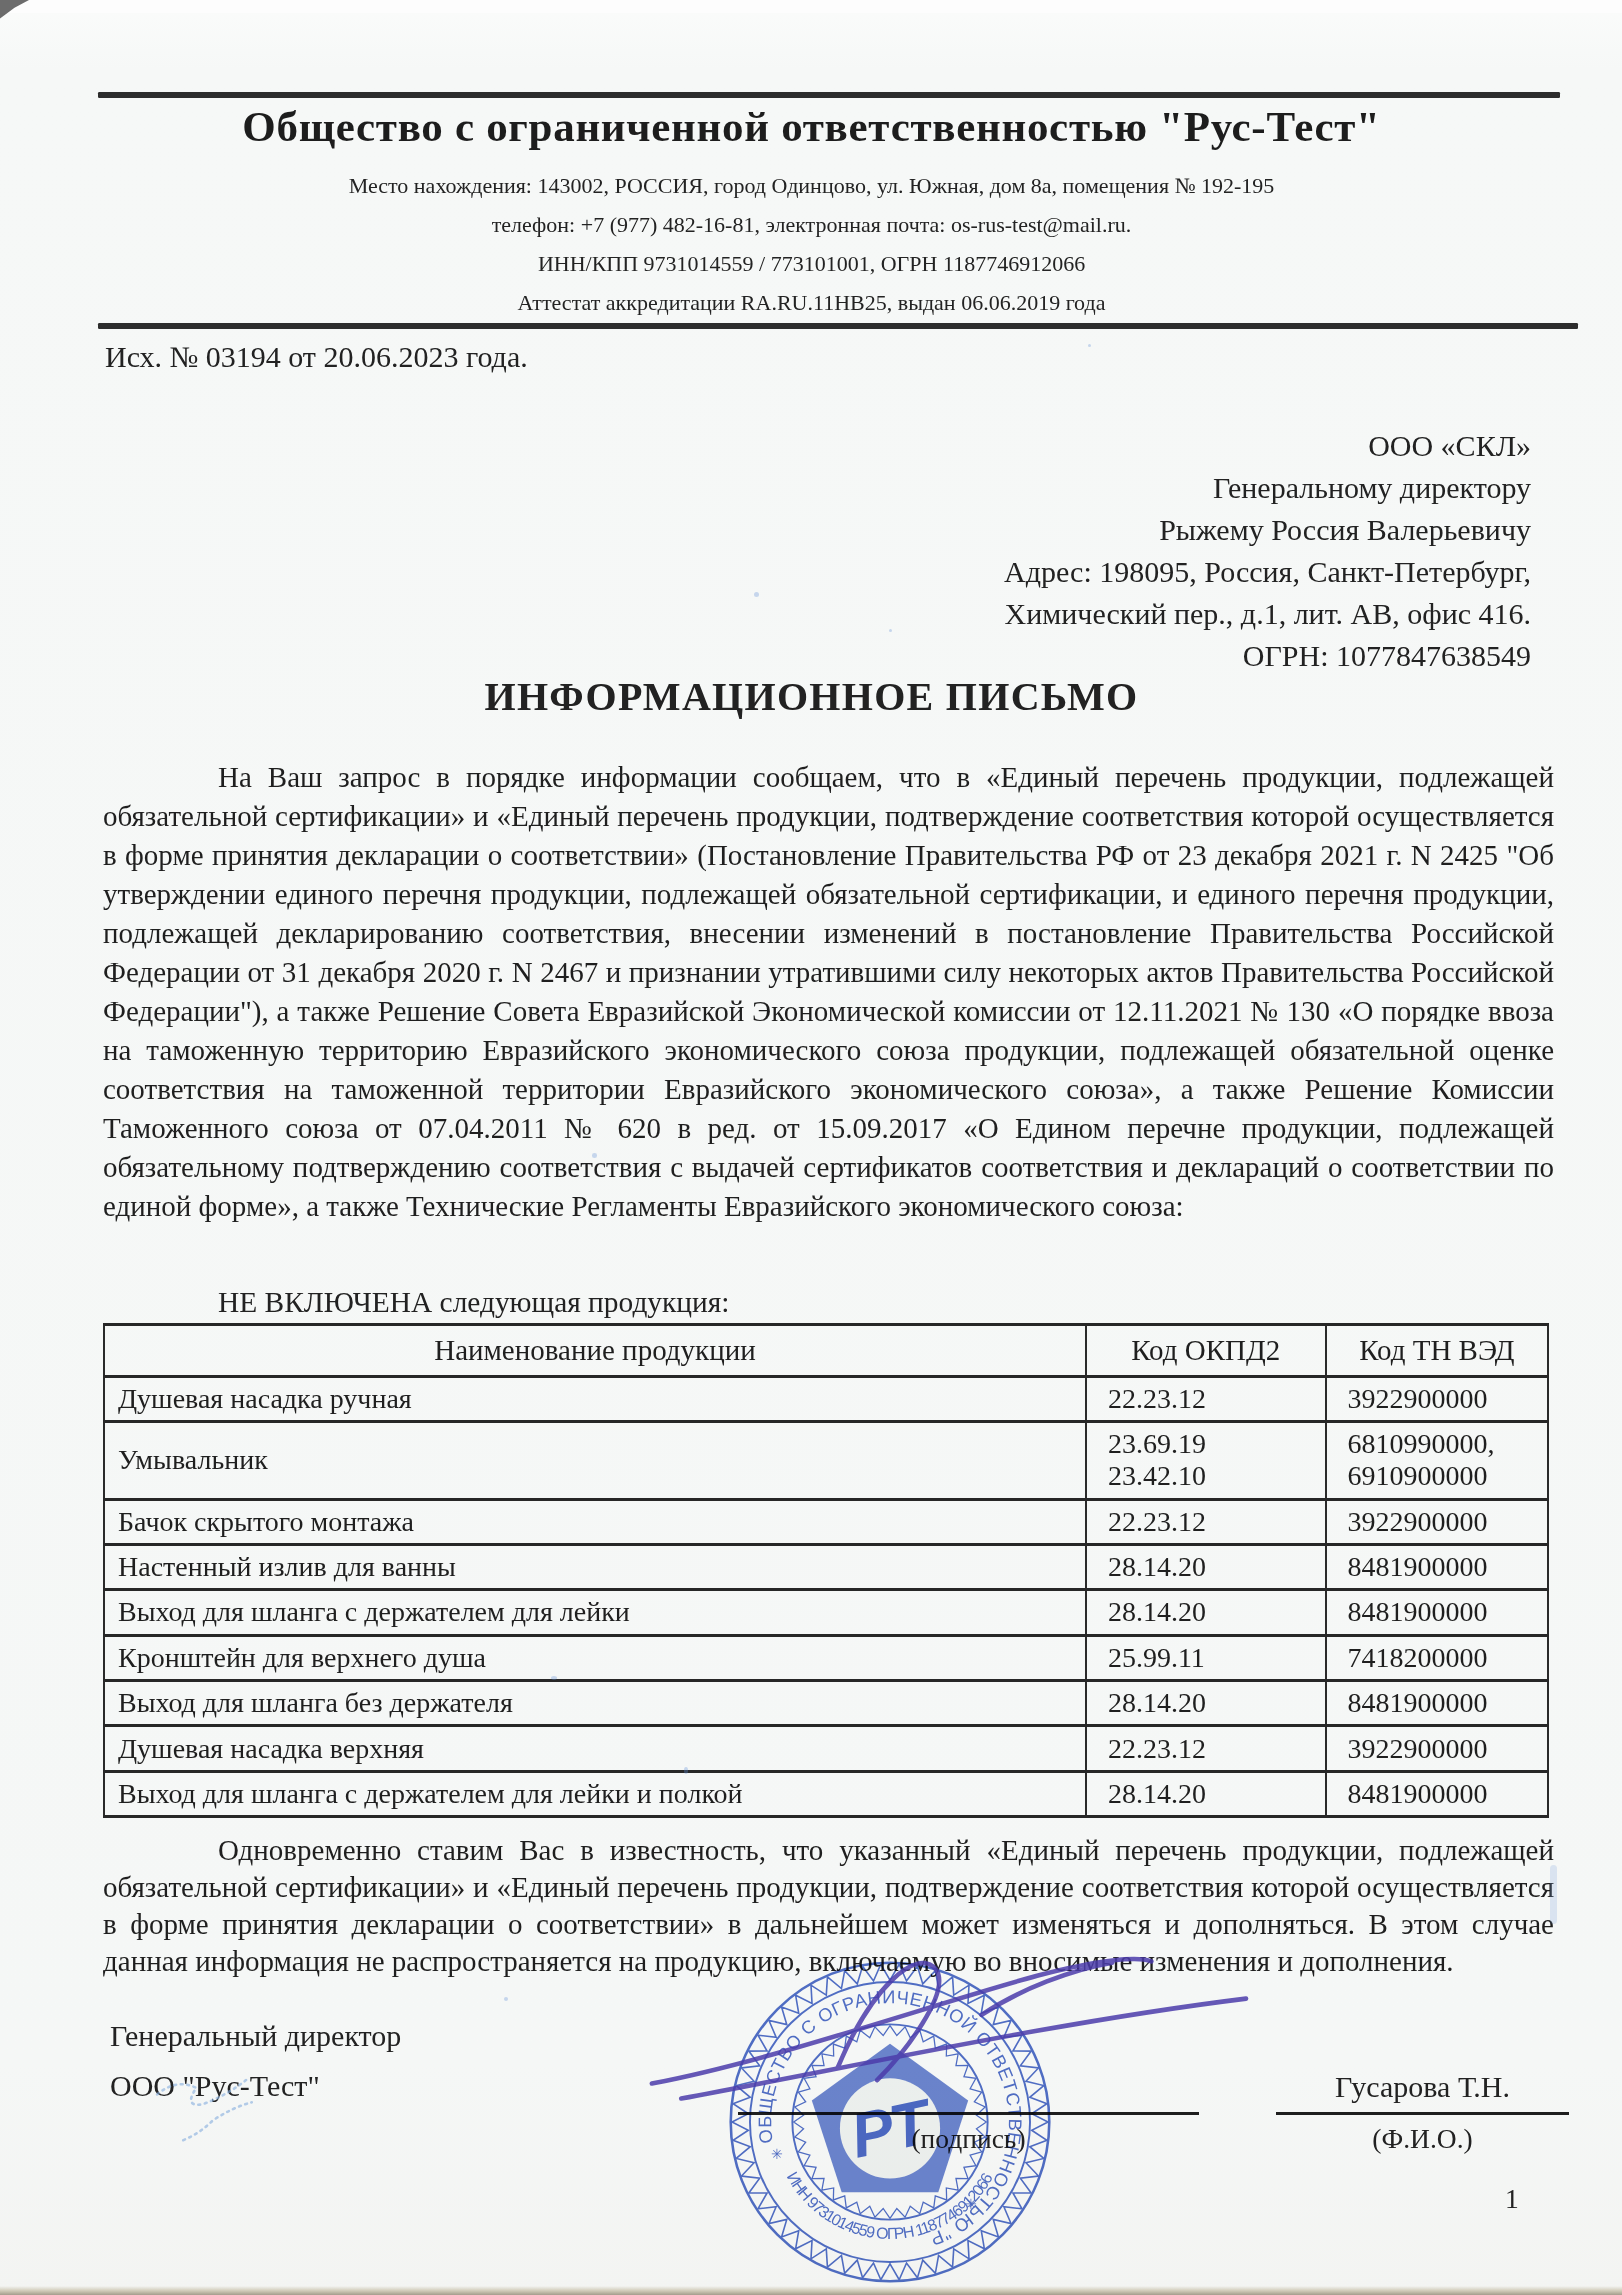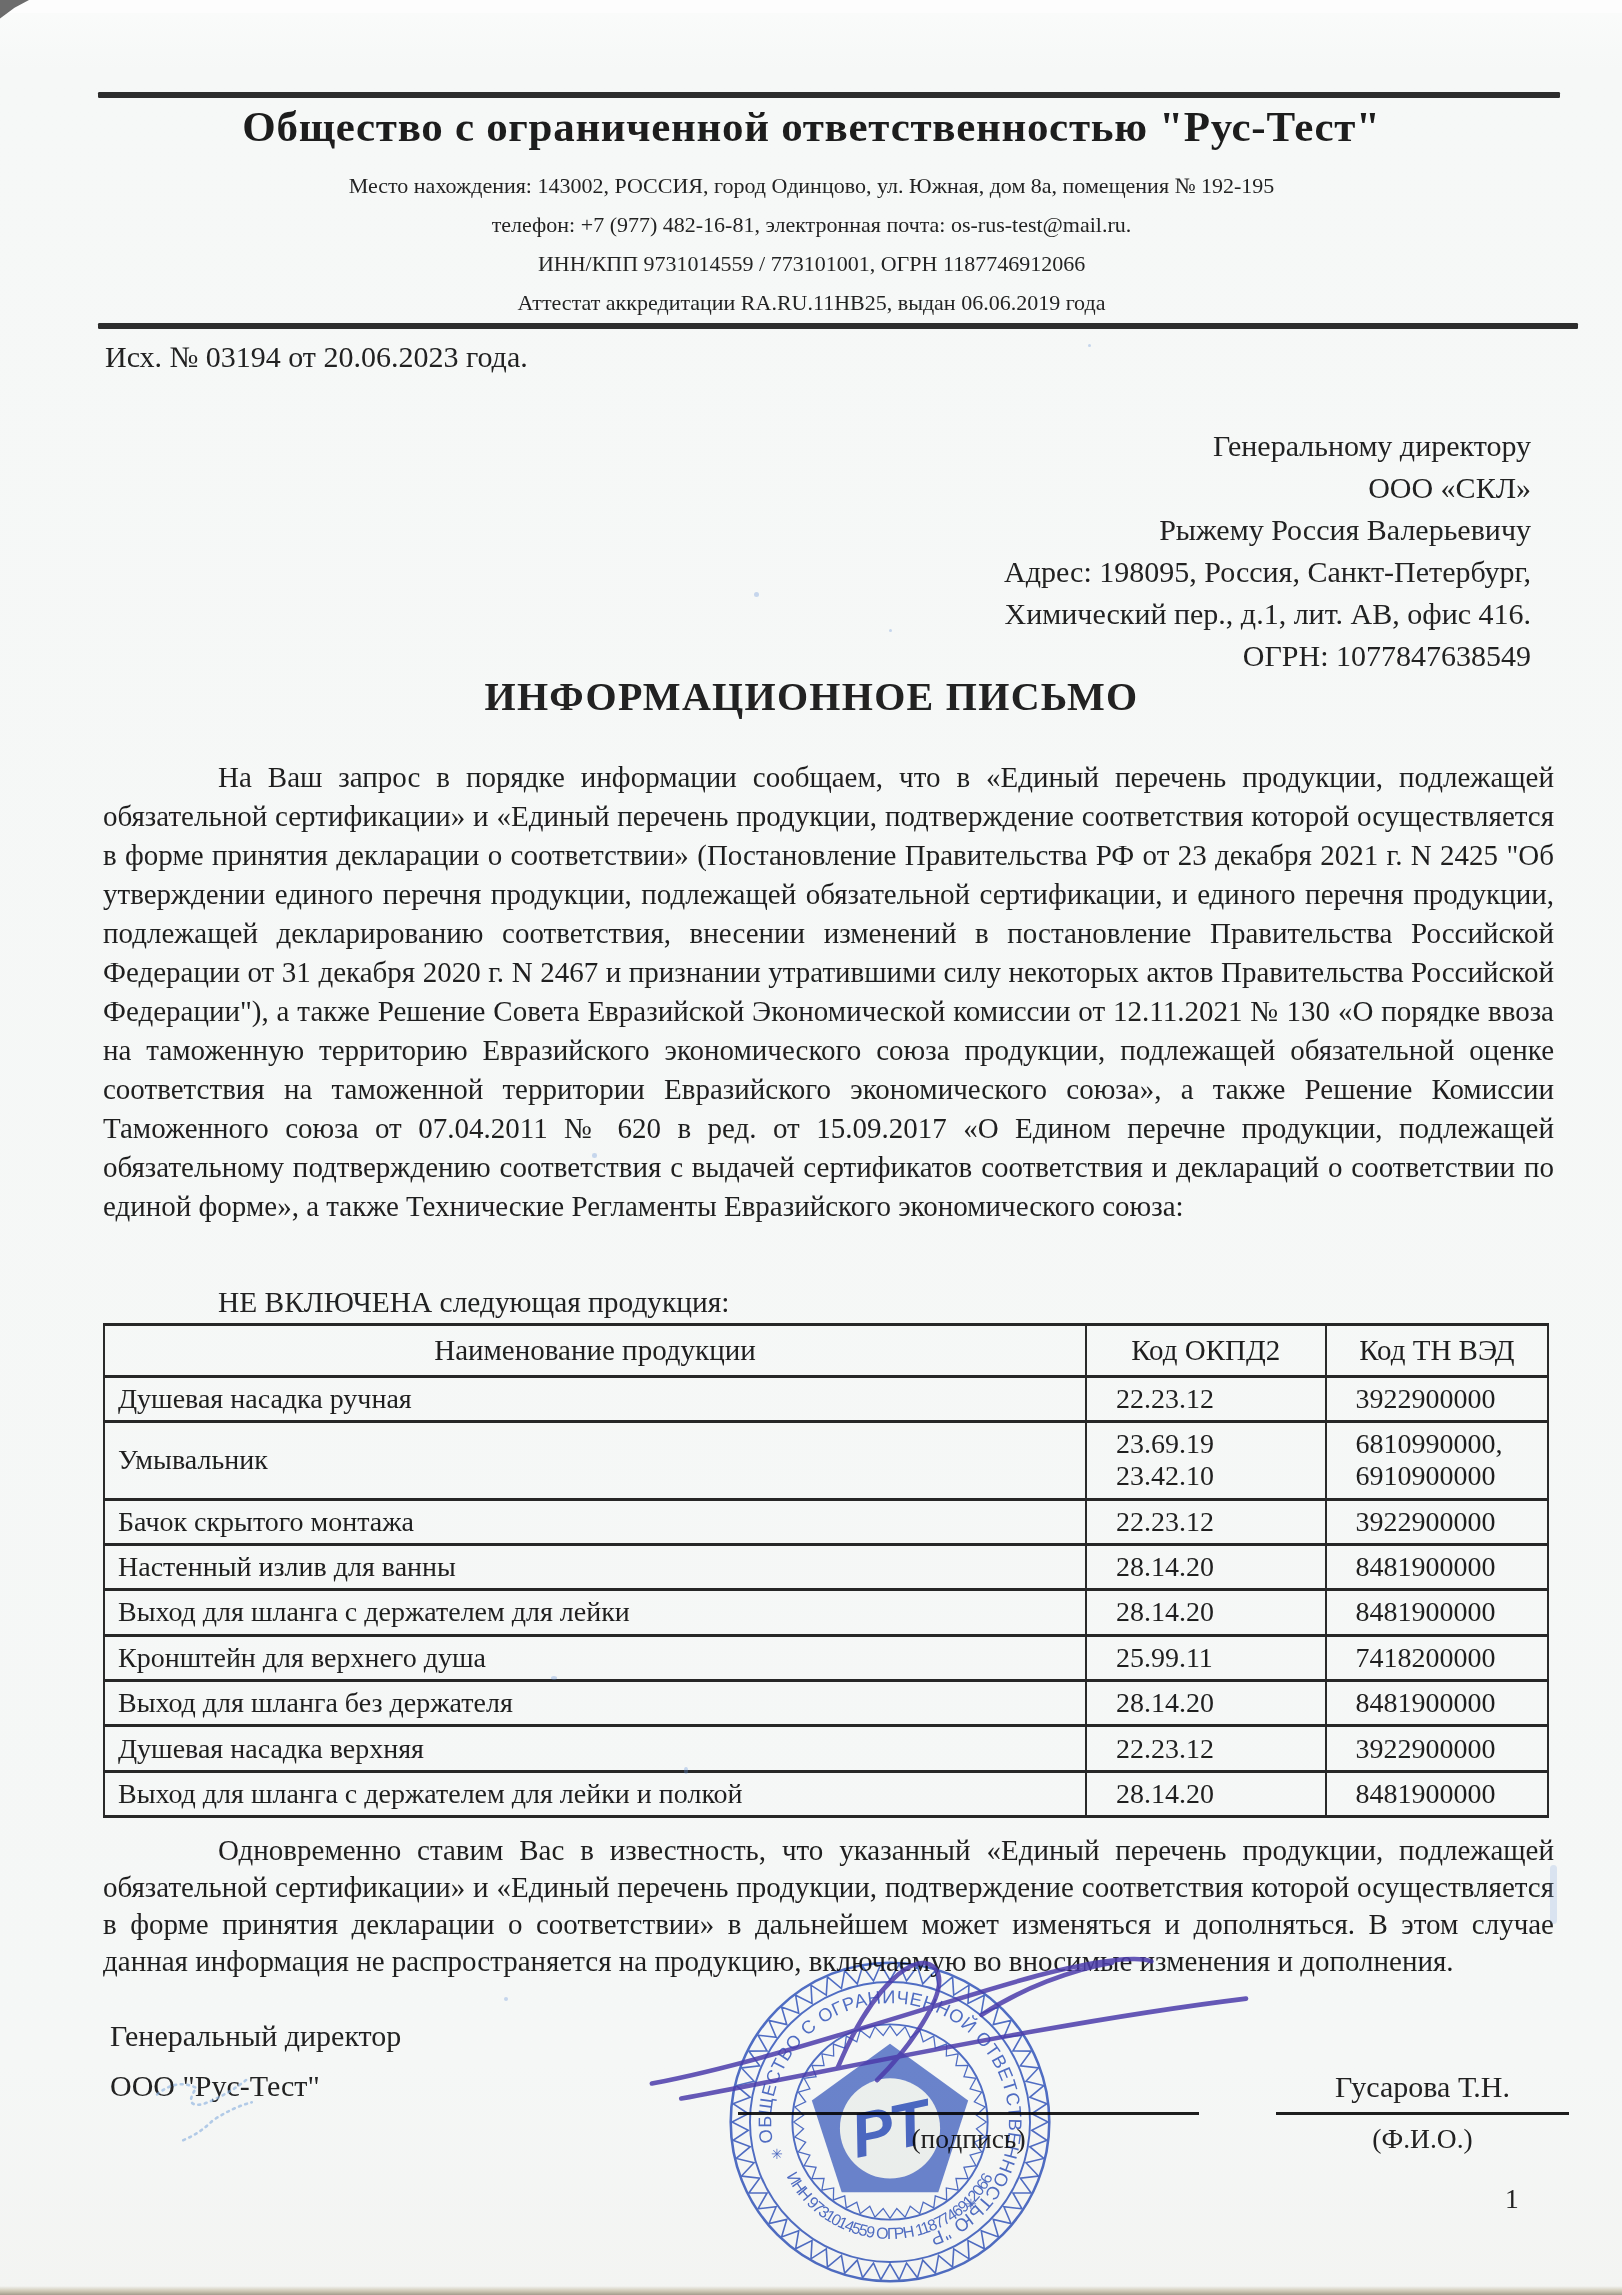--- a/index.html
+++ b/index.html
@@ -89,8 +89,8 @@
   <div class="outgoing">Исх. № 03194 от 20.06.2023 года.</div>
 
   <div class="recipient">
+      <div>ООО «СКЛ»</div>
       <div>Генеральному директору</div>
-      <div>ООО «СКЛ»</div>
       <div>Рыжему Россия Валерьевичу</div>
       <div>Адрес: 198095, Россия, Санкт-Петербург,</div>
       <div>Химический пер., д.1, лит. АВ, офис 416.</div>

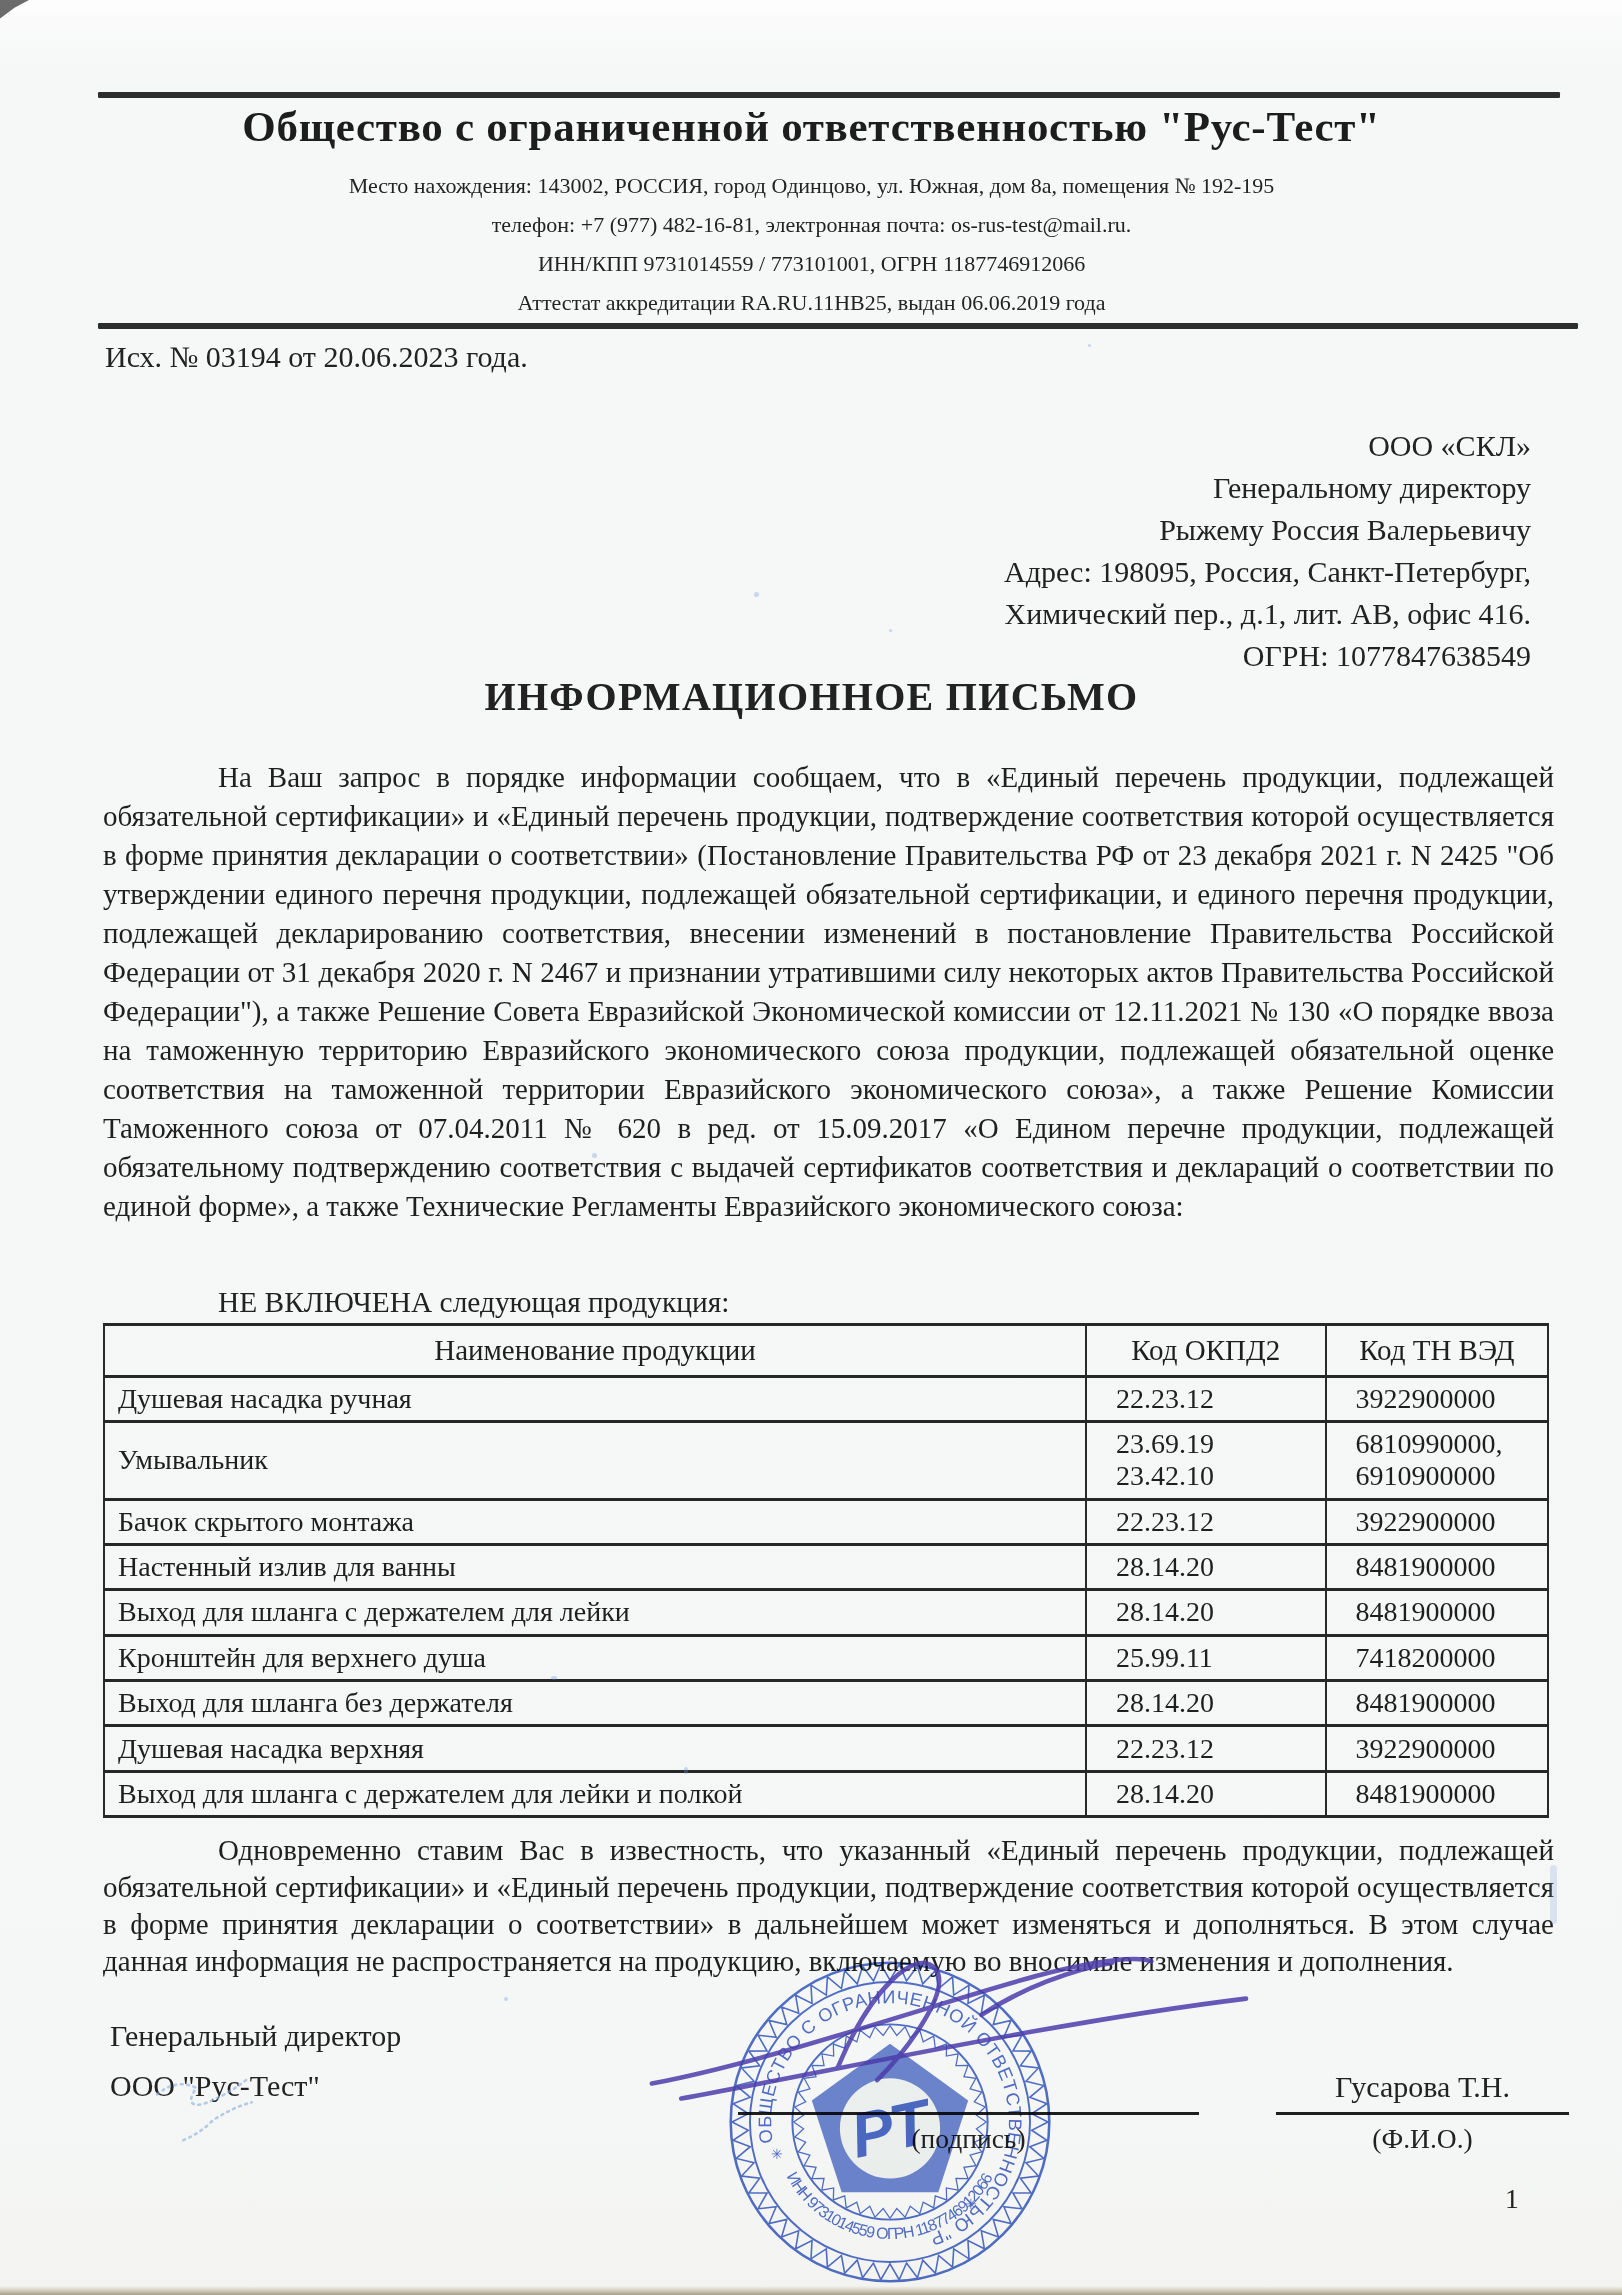--- a/index.html
+++ b/index.html
@@ -39,7 +39,7 @@
   .ptable tr{border-top:3.3px solid #272727;border-bottom:3.3px solid #272727;}
   .ptable th{font-weight:normal;text-align:center;padding:7.9px 3.9px;font-size:29px;}
   .ptable td{padding:5.2px 6.5px 5.2px 13px;vertical-align:middle;height:31px;}
-  .ptable td.c-code{padding-left:29px;}
+  .ptable td.c-code{padding-left:21px;}
   .ptable col.w-name{width:68%;}.ptable col.w-okpd{width:16.6%;}.ptable col.w-tnved{width:15.4%;}
   .sig-label{position:absolute;left:110px;font-size:30px;}
   .sig-director{top:2019px;text-align:right;}

